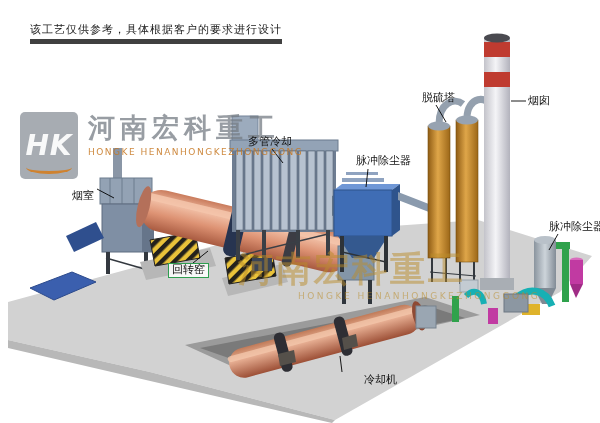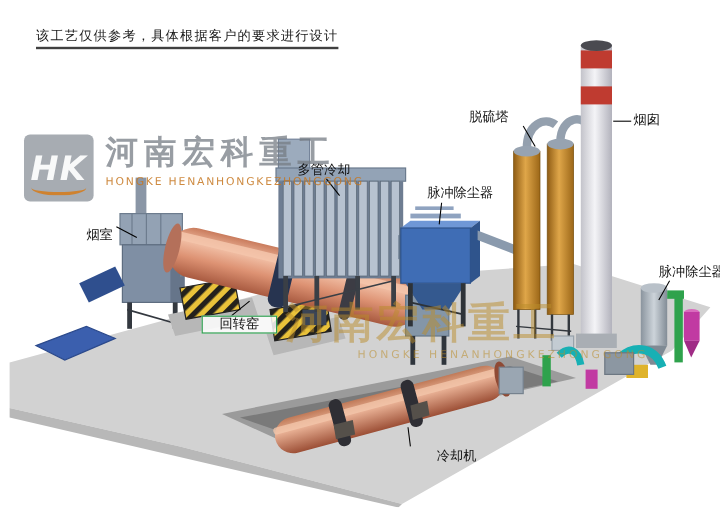--- a/index.html
+++ b/index.html
@@ -7,7 +7,7 @@
          font-family:"DejaVu Sans","Liberation Sans",sans-serif;}
   .stage svg{position:absolute;left:0;top:0;z-index:1;}
   .disclaimer{position:absolute;left:30px;top:22px;z-index:4;font-size:11px;color:#1a1a1a;
-              letter-spacing:1px;border-bottom:2px solid #404040;padding-bottom:2px;white-space:nowrap;}
+              letter-spacing:1px;border-bottom:5px solid #404040;padding-bottom:2px;white-space:nowrap;}
   .lbl{position:absolute;z-index:4;font-size:11px;color:#111;white-space:nowrap;line-height:1.15;}
   .lbl-boxed{border:1px solid #2e9e4f;padding:0 14px;background:rgba(255,255,255,.85);}
   

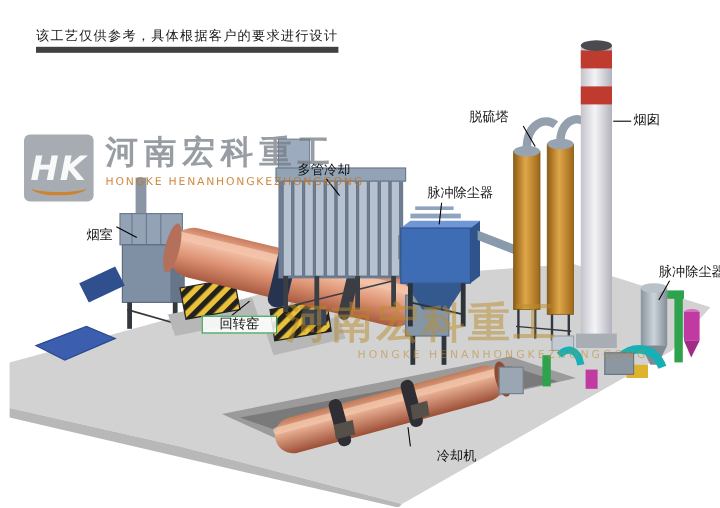--- a/index.html
+++ b/index.html
@@ -232,7 +232,7 @@
 <div class="lbl" style="left:72px;top:190px;">烟室</div>
 <div class="lbl" style="left:248px;top:136px;text-align:center;">多管冷却</div>
 <div class="lbl" style="left:356px;top:155px;">脉冲除尘器</div>
-<div class="lbl" style="left:391px;top:92px;">脱硫塔</div>
+<div class="lbl" style="left:422px;top:92px;">脱硫塔</div>
 <div class="lbl" style="left:528px;top:94px;font-family:Liberation Serif, serif;">烟囱</div>
 <div class="lbl" style="left:549px;top:221px;">脉冲除尘器</div>
 <div class="lbl lbl-boxed" style="left:168px;top:263px;">回转窑</div>

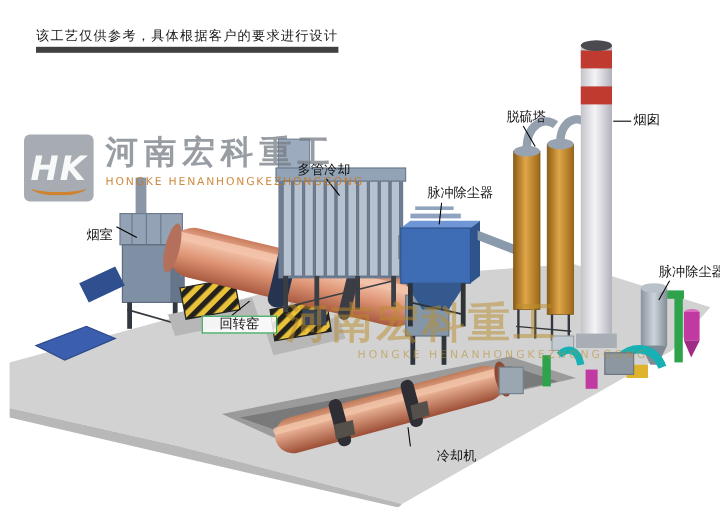--- a/index.html
+++ b/index.html
@@ -12,7 +12,7 @@
   .lbl-boxed{border:1px solid #2e9e4f;padding:0 14px;background:rgba(255,255,255,.85);}
   
   .wm-logo{position:absolute;left:20px;top:112px;z-index:2;display:flex;gap:10px;align-items:flex-start;pointer-events:none;}
-  .wm-emblem{position:relative;width:58px;height:56px;background:rgba(138,144,152,.75);border-radius:5px;
+  .wm-emblem{position:relative;width:58px;height:67px;background:rgba(138,144,152,.75);border-radius:5px;
              display:flex;align-items:center;justify-content:center;}
   .wm-emblem span{font-style:italic;font-weight:bold;font-size:28px;color:rgba(255,255,255,.92);letter-spacing:1px;}
   .wm-swoosh{position:absolute;left:6px;bottom:5px;width:46px;height:10px;

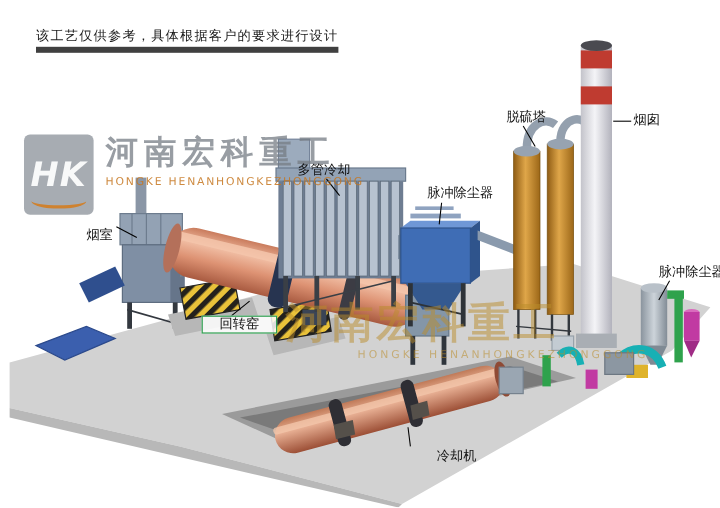--- a/index.html
+++ b/index.html
@@ -9,7 +9,7 @@
   .disclaimer{position:absolute;left:30px;top:22px;z-index:4;font-size:11px;color:#1a1a1a;
               letter-spacing:1px;border-bottom:5px solid #404040;padding-bottom:2px;white-space:nowrap;}
   .lbl{position:absolute;z-index:4;font-size:11px;color:#111;white-space:nowrap;line-height:1.15;}
-  .lbl-boxed{border:1px solid #2e9e4f;padding:0 14px;background:rgba(255,255,255,.85);}
+  .lbl-boxed{border:1px solid #2e9e4f;padding:0 3px;background:rgba(255,255,255,.85);}
   
   .wm-logo{position:absolute;left:20px;top:112px;z-index:2;display:flex;gap:10px;align-items:flex-start;pointer-events:none;}
   .wm-emblem{position:relative;width:58px;height:67px;background:rgba(138,144,152,.75);border-radius:5px;

